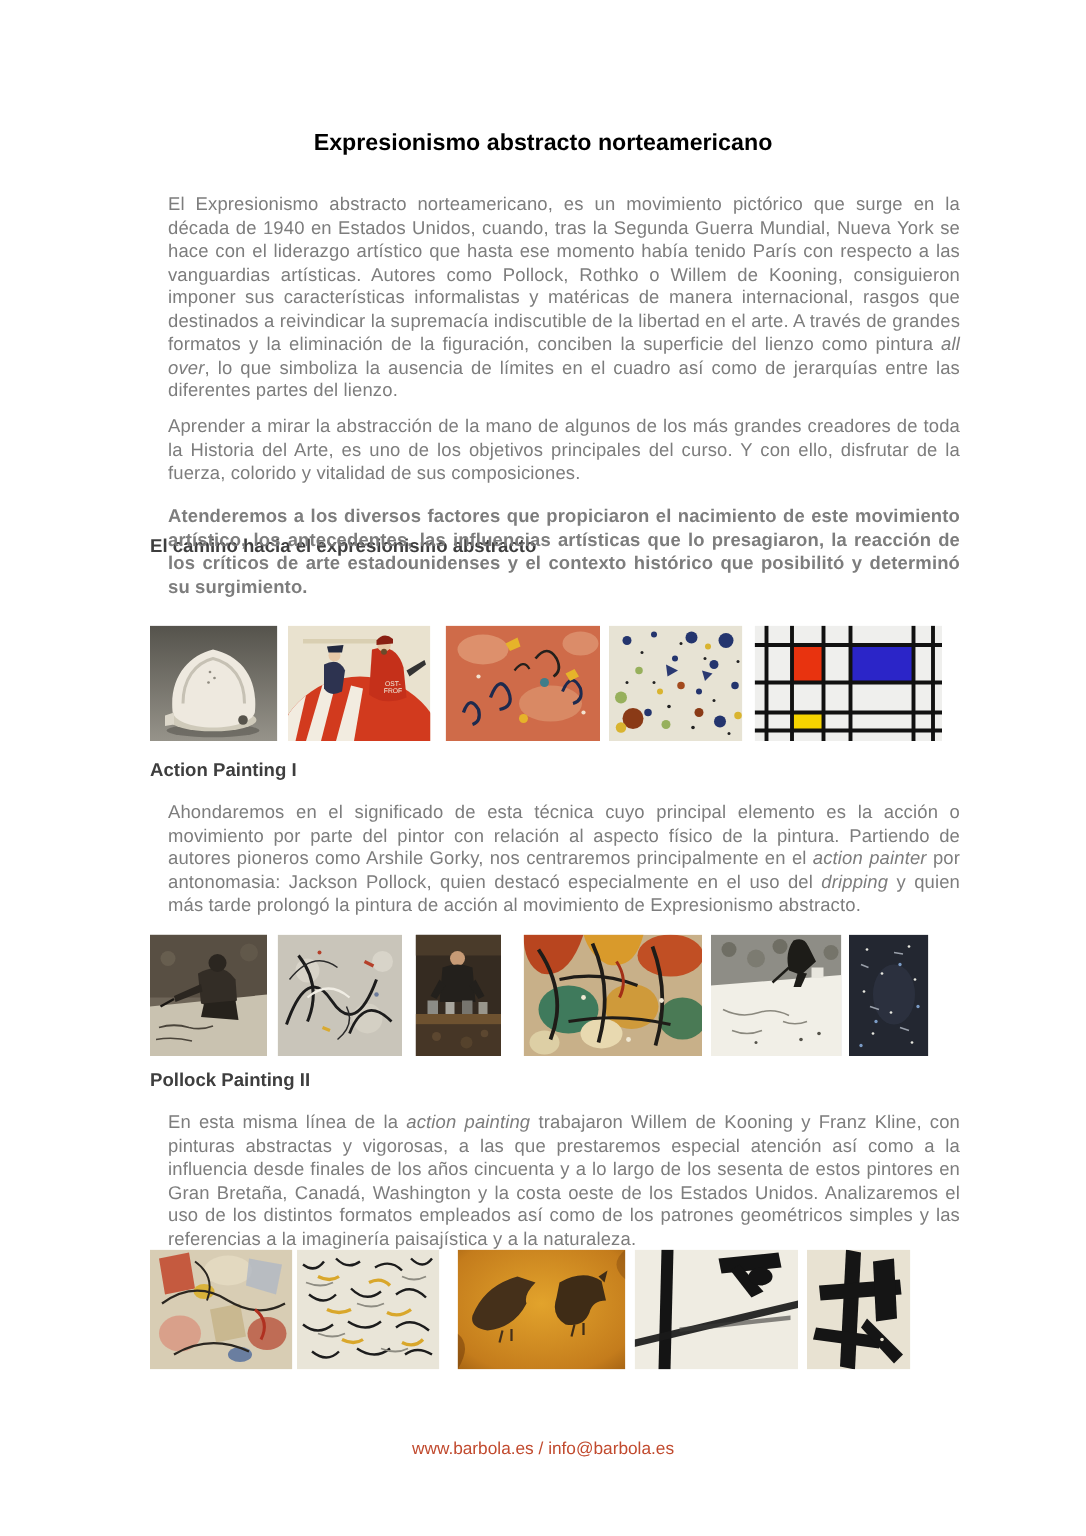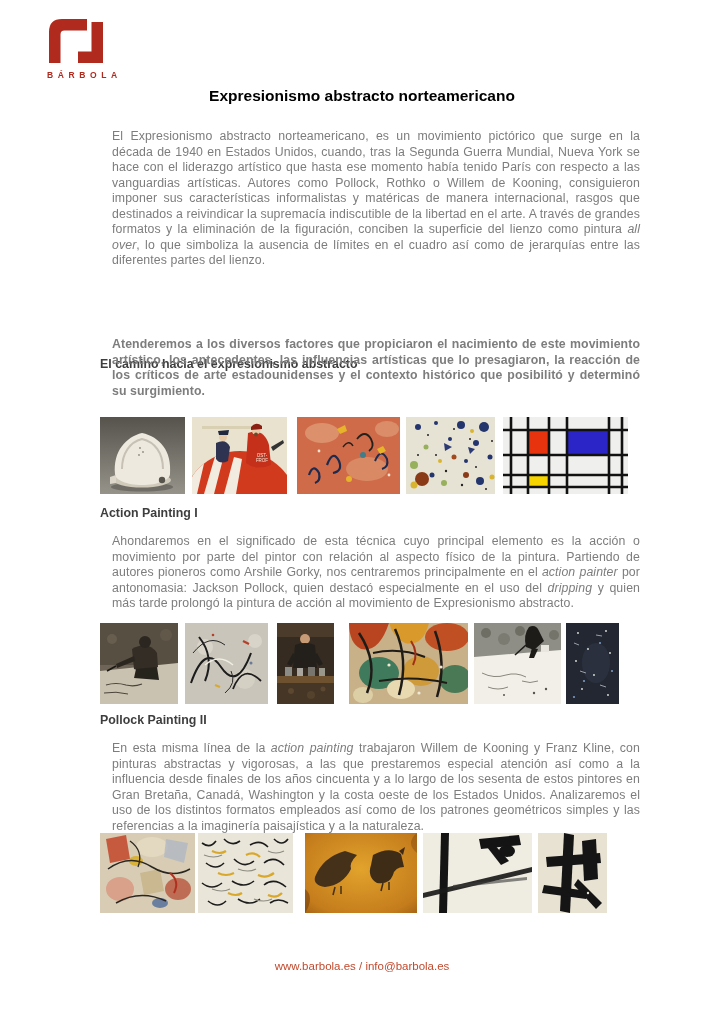--- a/index.html
+++ b/index.html
@@ -24,13 +24,6 @@
 
 <div class="page">
 
-  <div class="abs" style="left:45px;top:13px;">
-    <svg class="logo-mark" viewBox="0 0 60 54" aria-hidden="true">
-      <path d="M4,50 L4,19 Q4,6 17,6 L42,6 L42,17.5 L19.5,17.5 Q15.5,17.5 15.5,21.5 L15.5,50 Z" fill="#b02a1e"></path>
-      <path d="M46.5,9 L58,9 L58,50 L33,50 L33,38.5 L46.5,38.5 Z" fill="#b02a1e"></path>
-    </svg>
-    <div class="logo-text">BÁRBOLA</div>
-  </div>
 
   <h1 class="abs doc-title">Expresionismo abstracto norteamericano</h1>
 

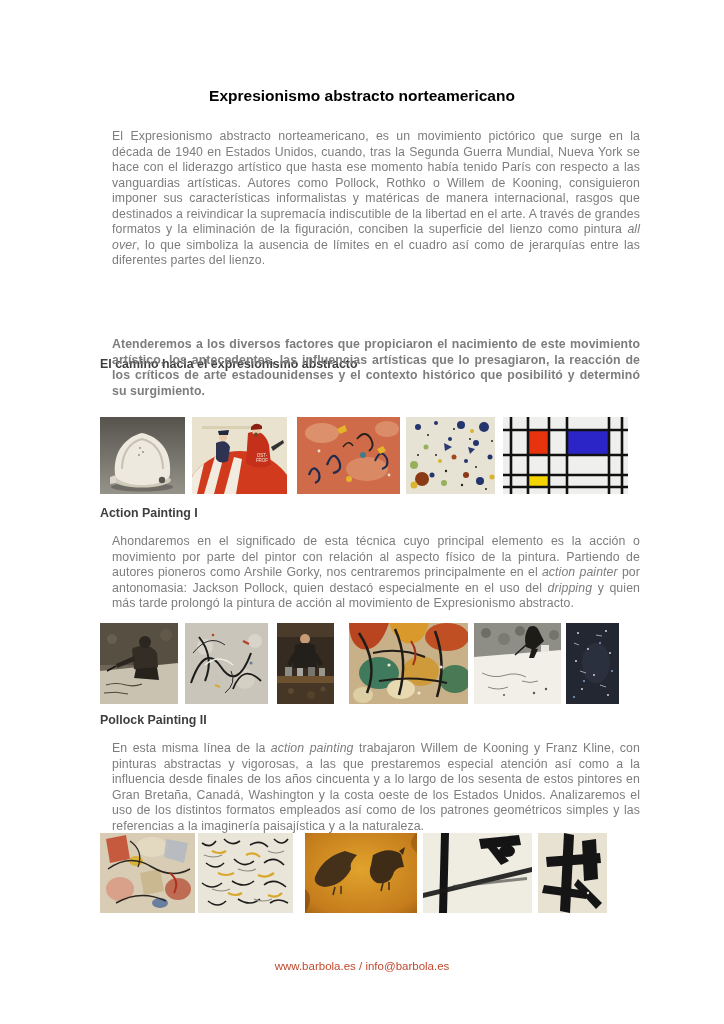--- a/index.html
+++ b/index.html
@@ -28,6 +28,7 @@
   <h1 class="abs doc-title">Expresionismo abstracto norteamericano</h1>
 
   <p class="abs body-text" style="top:117px;"><span>El Expresionismo abstracto norteamericano, es un movimiento pictórico que surge en la década de 1940 en Estados Unidos, cuando, tras la Segunda Guerra Mundial, Nueva York se hace con el liderazgo artístico que hasta ese momento había tenido París con respecto a las vanguardias artísticas. Autores como Pollock, Rothko o Willem de Kooning, consiguieron imponer sus características informalistas y matéricas de manera internacional, rasgos que destinados a reivindicar la supremacía indiscutible de la libertad en el arte. A través de grandes formatos y la eliminación de la figuración, conciben la superficie del lienzo como pintura </span><span class="it">all over</span><span>, lo que simboliza la ausencia de límites en el cuadro así como de jerarquías entre las diferentes partes del lienzo.</span></p>
+  <p class="abs body-text" style="top:265px;"><span>Aprender a mirar la abstracción de la mano de algunos de los más grandes creadores de toda la Historia del Arte, es uno de los objetivos principales del curso. Y con ello, disfrutar de la fuerza, colorido y vitalidad de sus composiciones.</span></p>
 
   <h2 class="abs heading" style="top:329px;margin-top:28px;">El camino hacia el expresionismo abstracto</h2>
   <p class="abs body-text" style="top:325px;font-weight:bold;"><span>Atenderemos a los diversos factores que propiciaron el nacimiento de este movimiento artístico, los antecedentes, las influencias artísticas que lo presagiaron, la reacción de los críticos de arte estadounidenses y el contexto histórico que posibilitó y determinó su surgimiento.</span></p>

